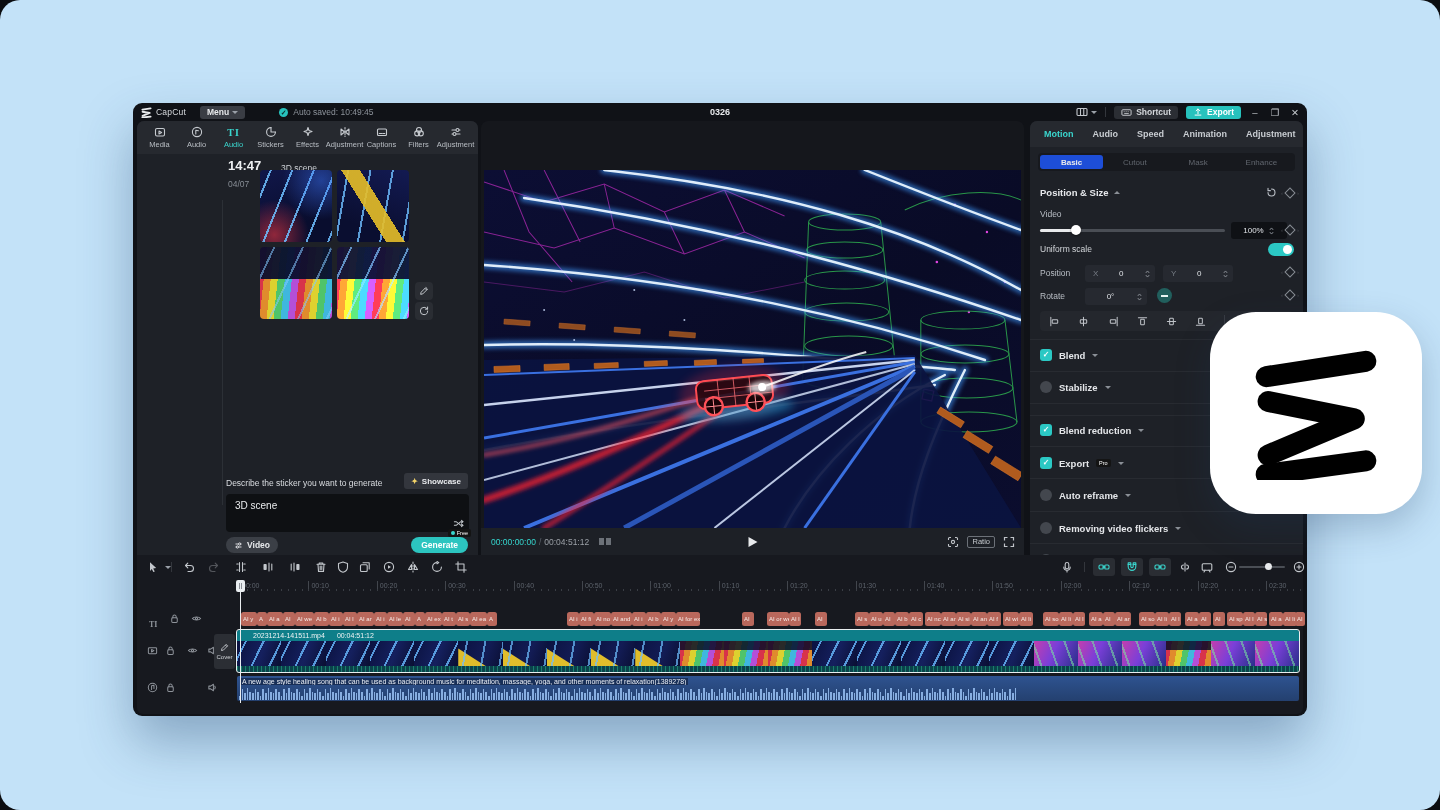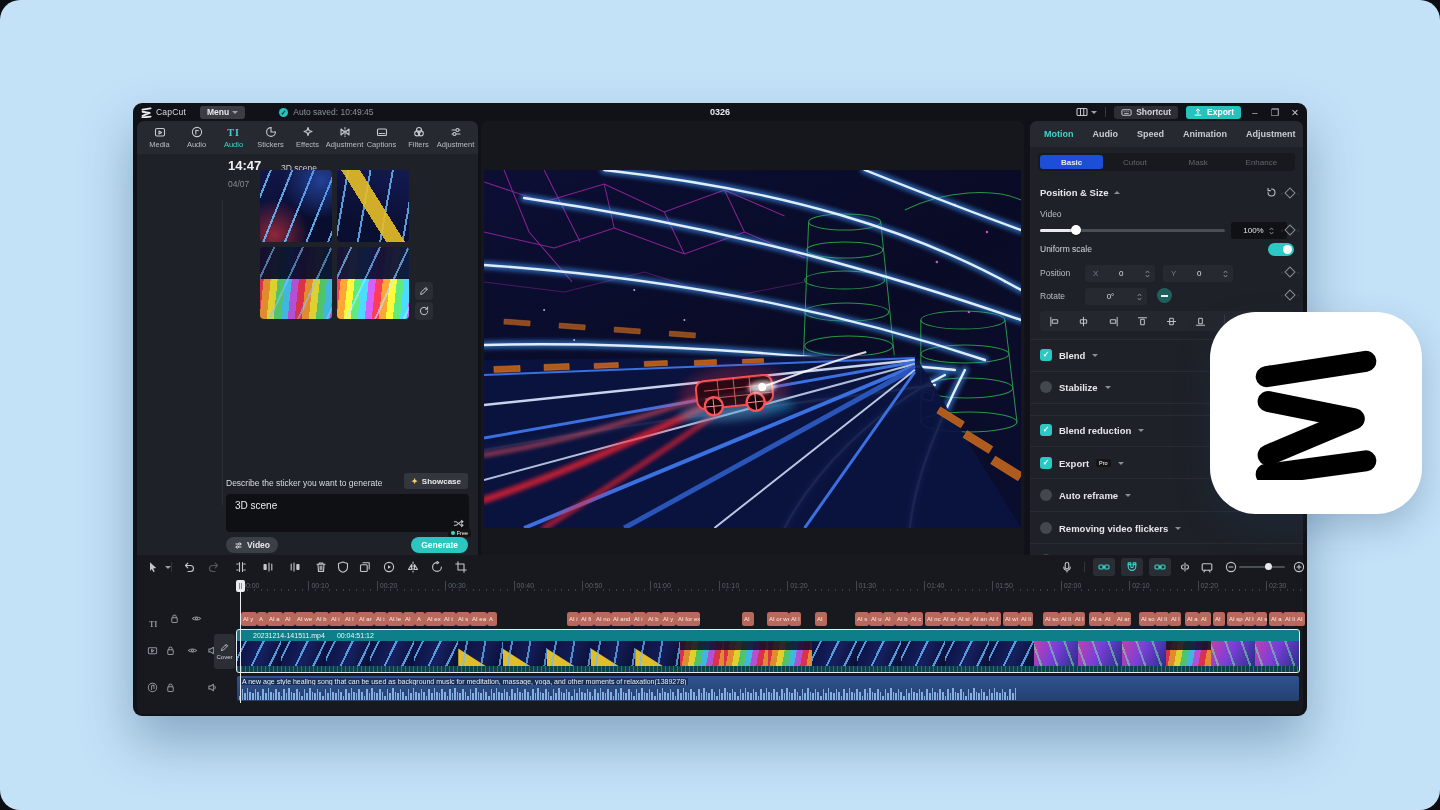--- a/index.html
+++ b/index.html
@@ -520,6 +520,26 @@
         </svg>
       </div>
 
+      <div class="player-controls">
+        <span class="t-cur">00:00:00:00</span>
+        <span class="t-sep">/</span>
+        <span class="t-dur">00:04:51:12</span>
+        <span class="quality">
+            <i></i>
+            <i></i>
+          </span>
+        <span class="play-tri"></span>
+        <div class="pc-right">
+          <svg class="i" width="12" height="12" viewBox="0 0 12 12" stroke="currentColor" fill="none" stroke-width="1.1">
+              <circle cx="6" cy="6" r="1.6"></circle>
+              <path d="M1.5 4V2.5a1 1 0 011-1H4M8 1.5h1.5a1 1 0 011 1V4M10.5 8v1.5a1 1 0 01-1 1H8M4 10.5H2.5a1 1 0 01-1-1V8"></path>
+            </svg>
+          <span class="ratio-pill">Ratio</span>
+          <svg class="i" width="12" height="12" viewBox="0 0 12 12" stroke="currentColor" fill="none" stroke-width="1.2">
+              <path d="M7.5 1.5h3v3M4.5 10.5h-3v-3M10.5 7.5v3h-3M1.5 4.5v-3h3"></path>
+            </svg>
+        </div>
+      </div>
     </div>
 
     <div class="inspector">

